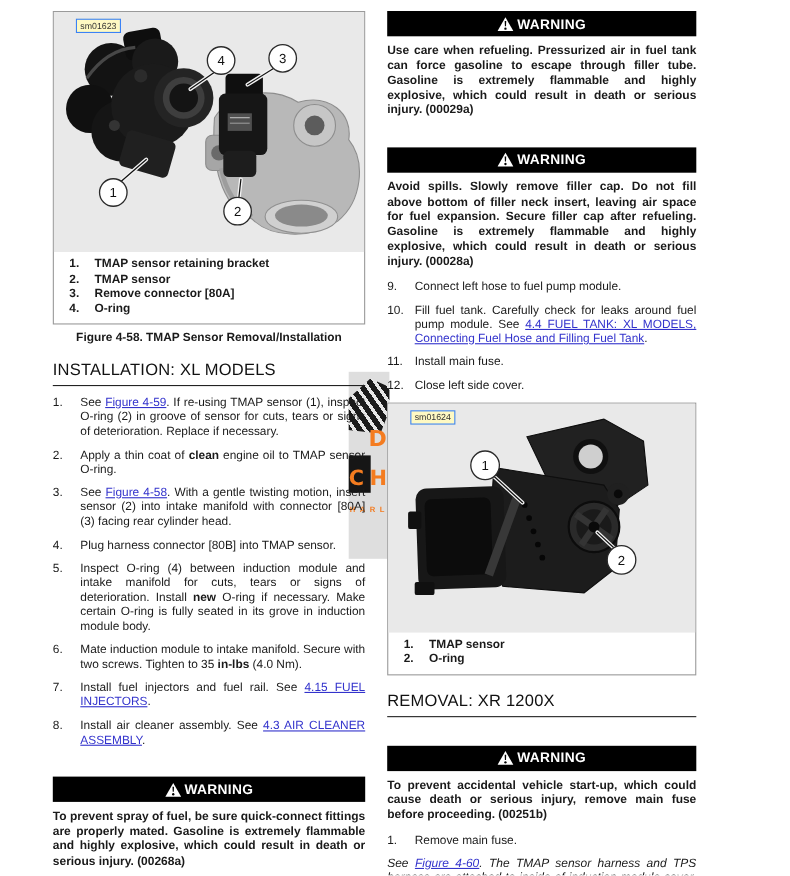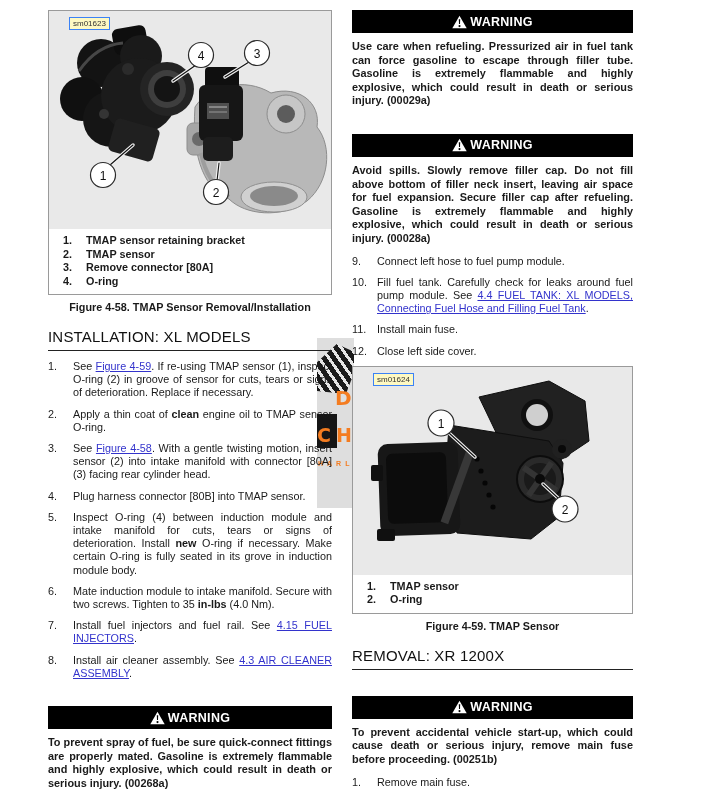--- a/index.html
+++ b/index.html
@@ -312,7 +312,6 @@
           </div>
       </div>
     </div>
-    <div class="fig-caption">Figure 4-59. TMAP Sensor</div>
 
     <div class="section-heading">REMOVAL: XR 1200X</div>
 

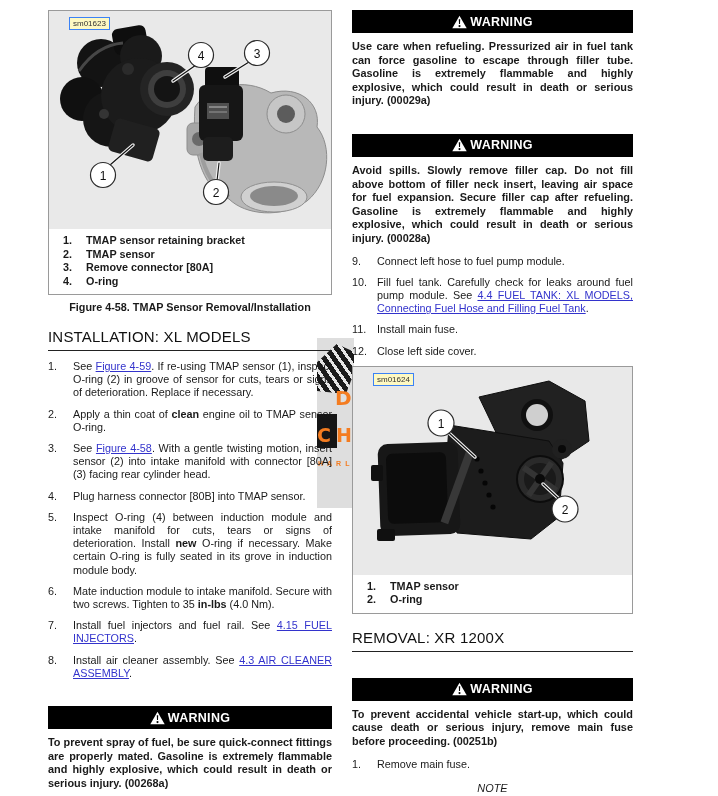--- a/index.html
+++ b/index.html
@@ -332,7 +332,6 @@
         <div class="step-text"><span>Remove main fuse.</span></div>
       </div>
 
-    <div class="note-heading">NOTE</div>
     <div class="note-text"><span>See </span><a class="lnk" href="#">Figure 4-60</a><span>. The TMAP sensor harness and TPS harness are attached to inside of induction module cover. It is not necessary to remove the retainer securing these harnesses to the induction module cover in order to access TMAP sensor.</span></div>
 
   </div>

